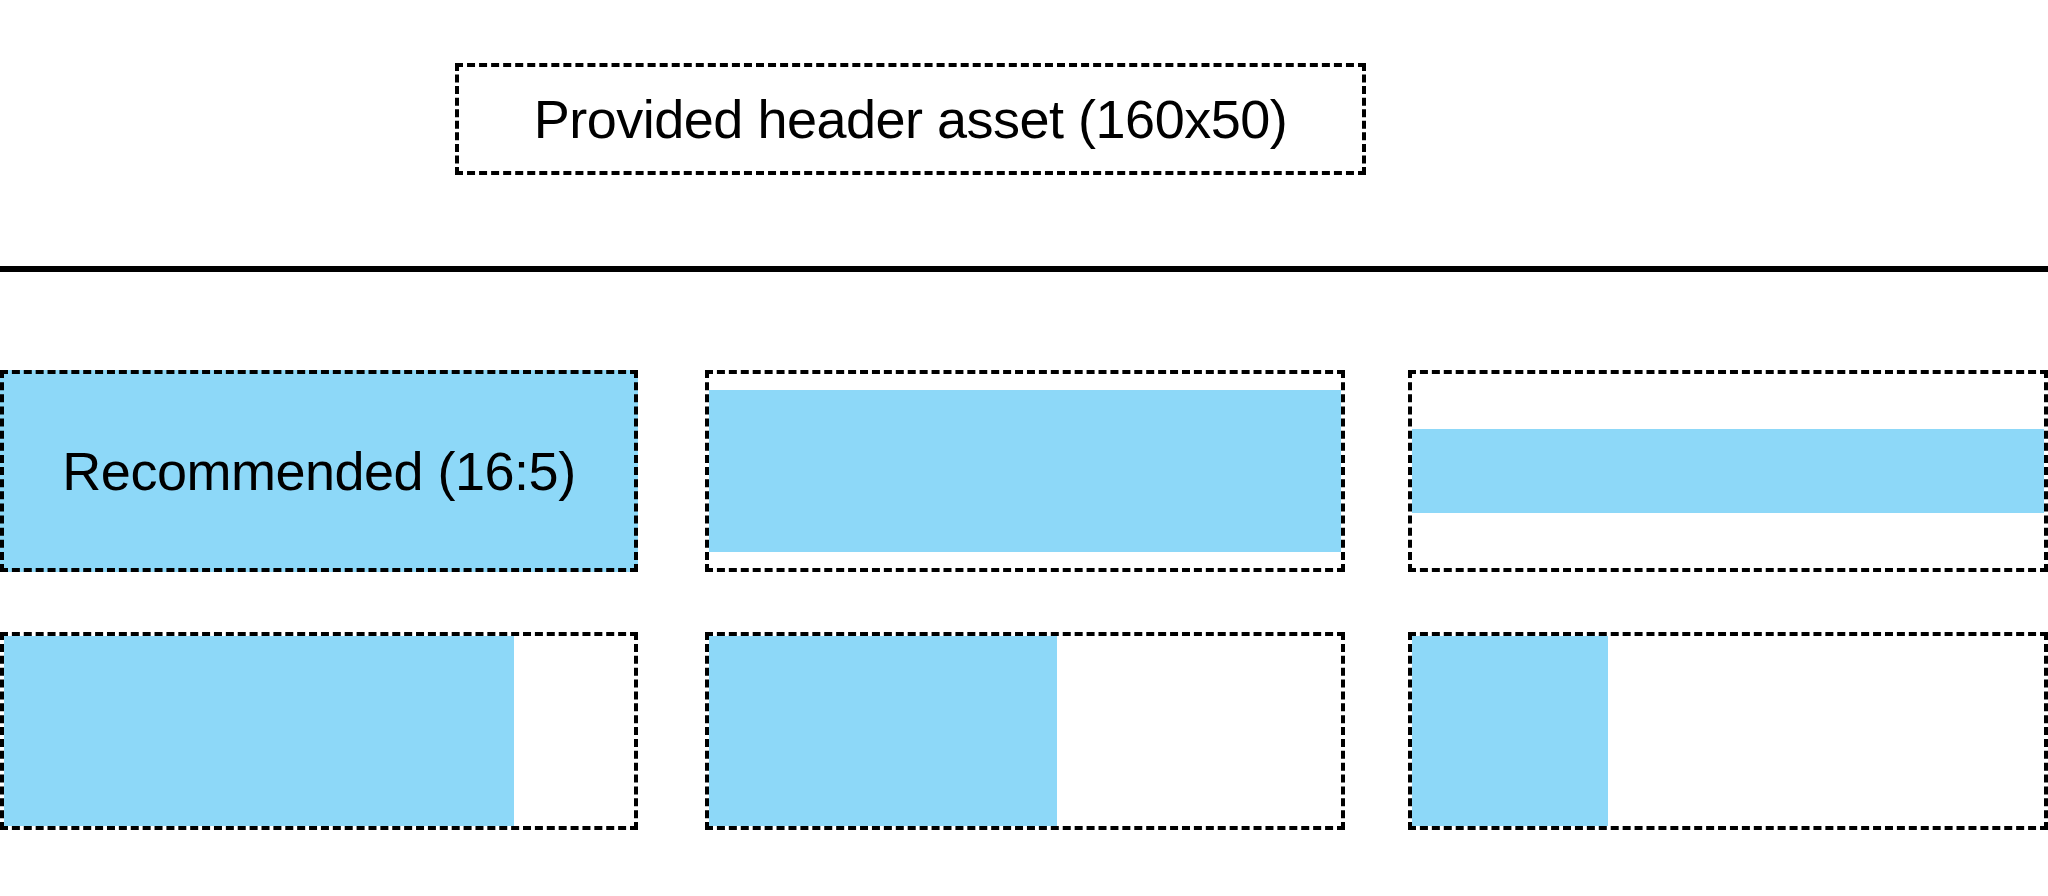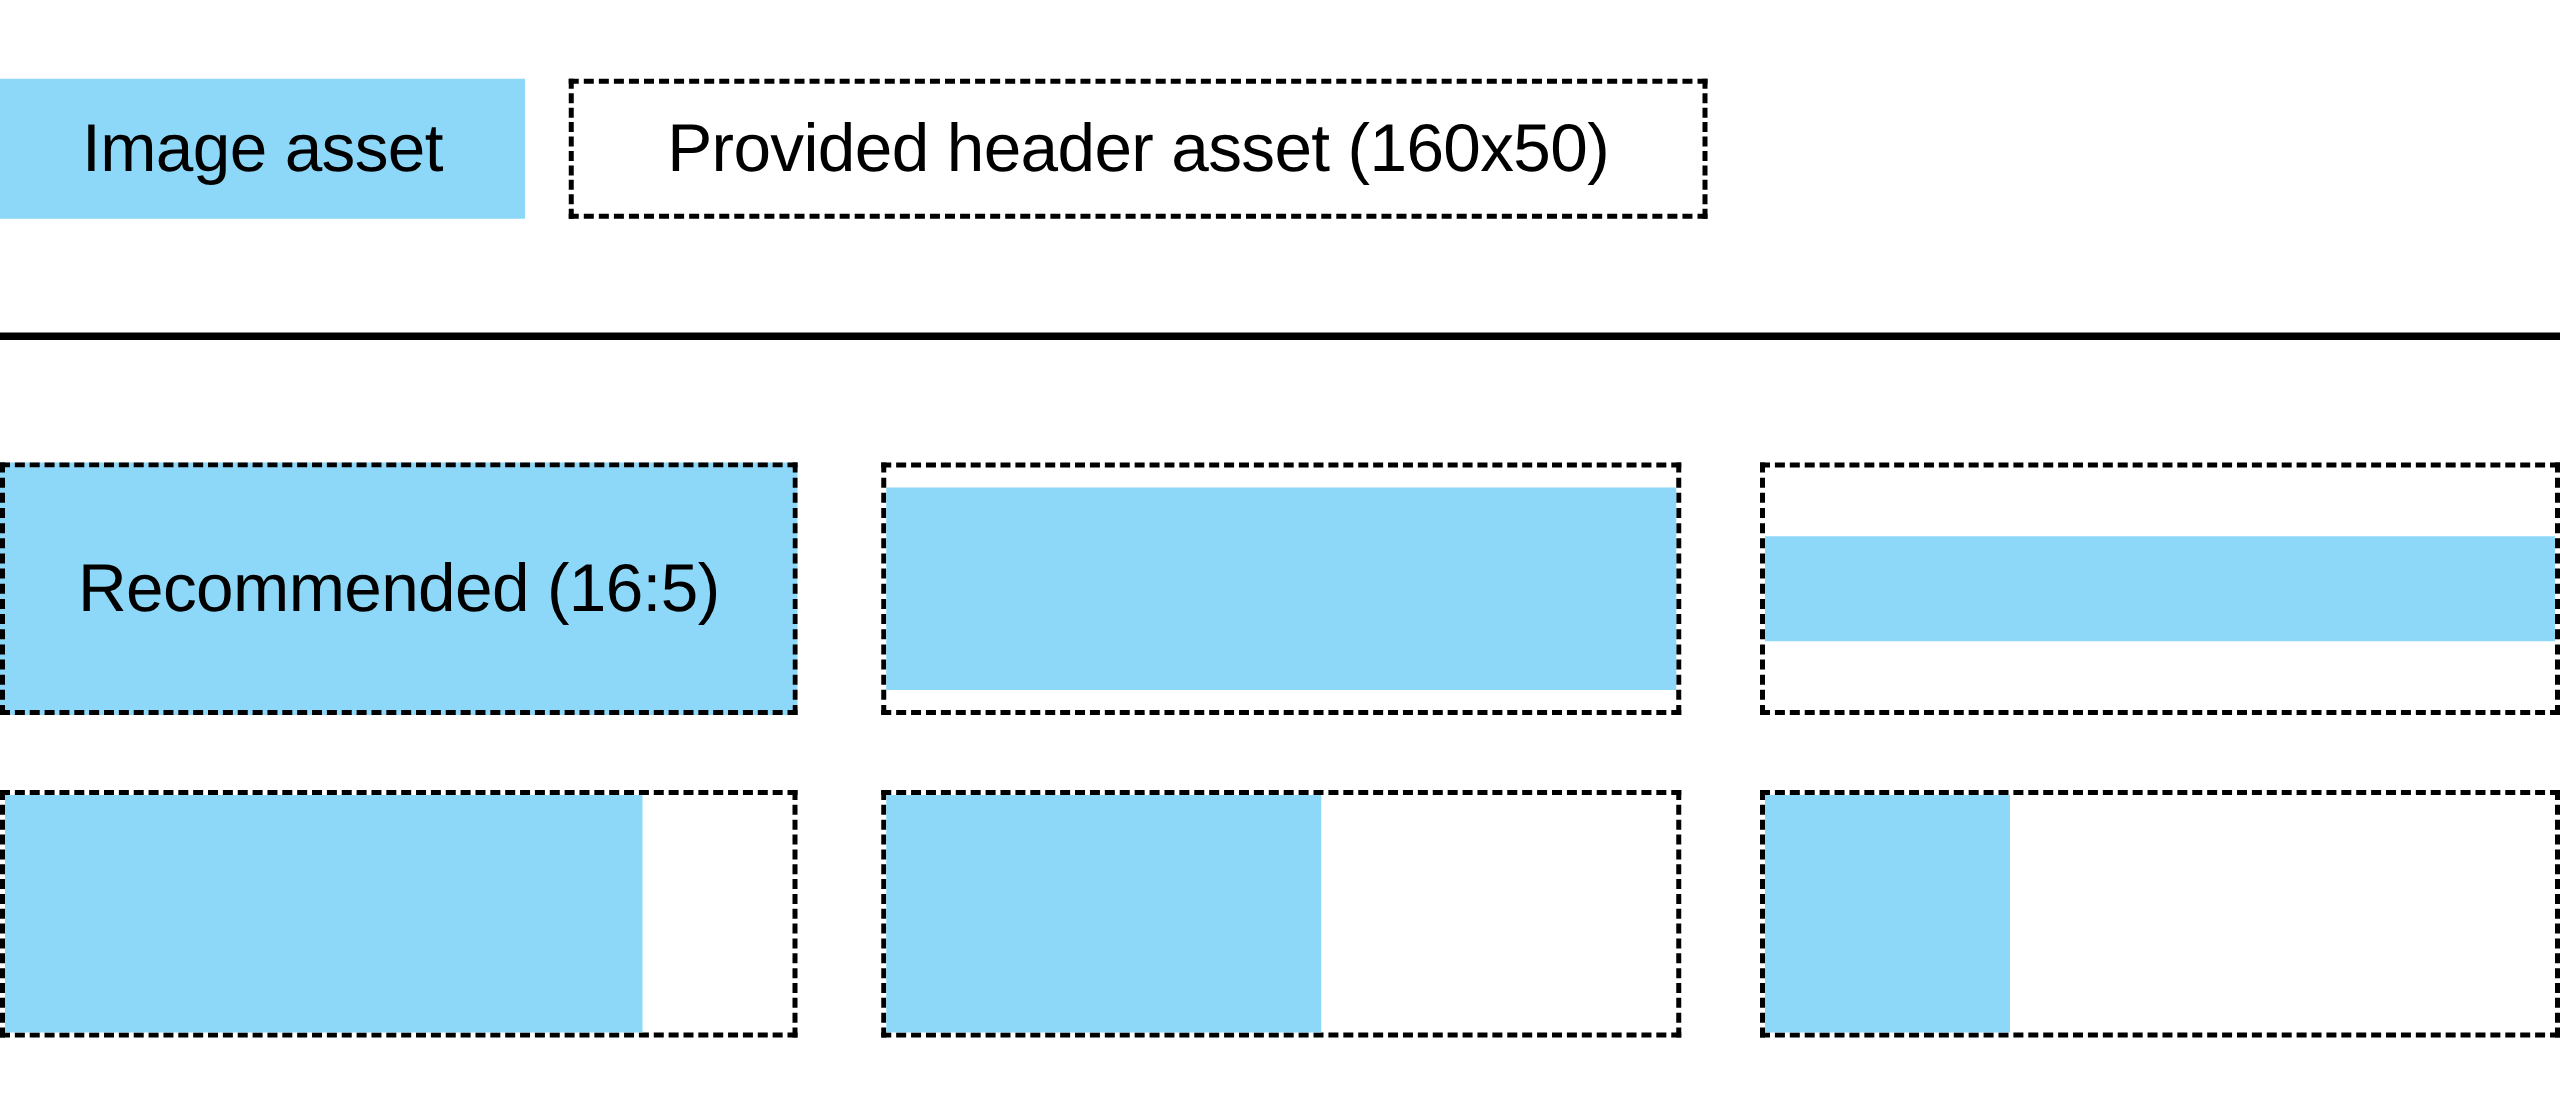--- a/index.html
+++ b/index.html
@@ -95,9 +95,6 @@
 
 <div class="canvas" style="--blue: #8DD8F8; --line: #000000; --text: #000000; --bg: #FFFFFF;">
 
-  <div class="legend-swatch">
-    <span class="label">Image asset</span>
-  </div>
   <div class="legend-space">
     <span class="label">Provided header asset (160x50)</span>
   </div>

